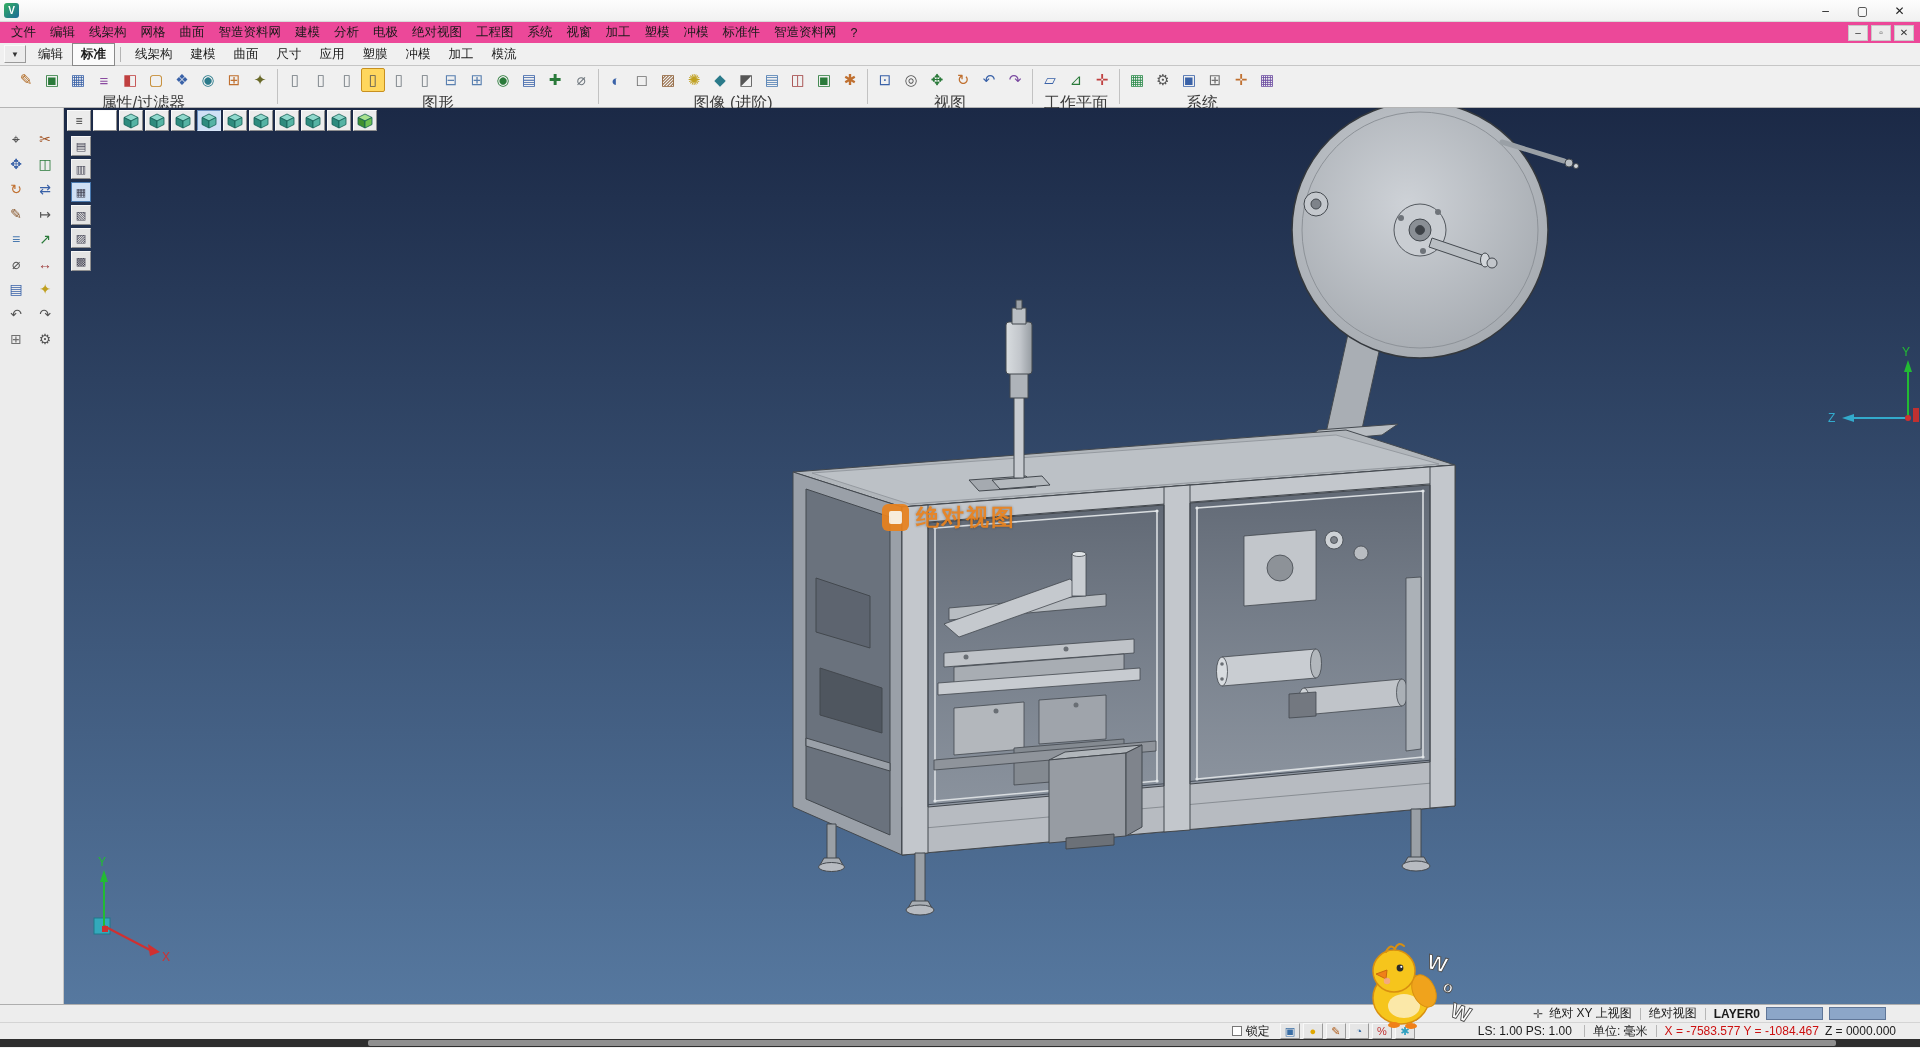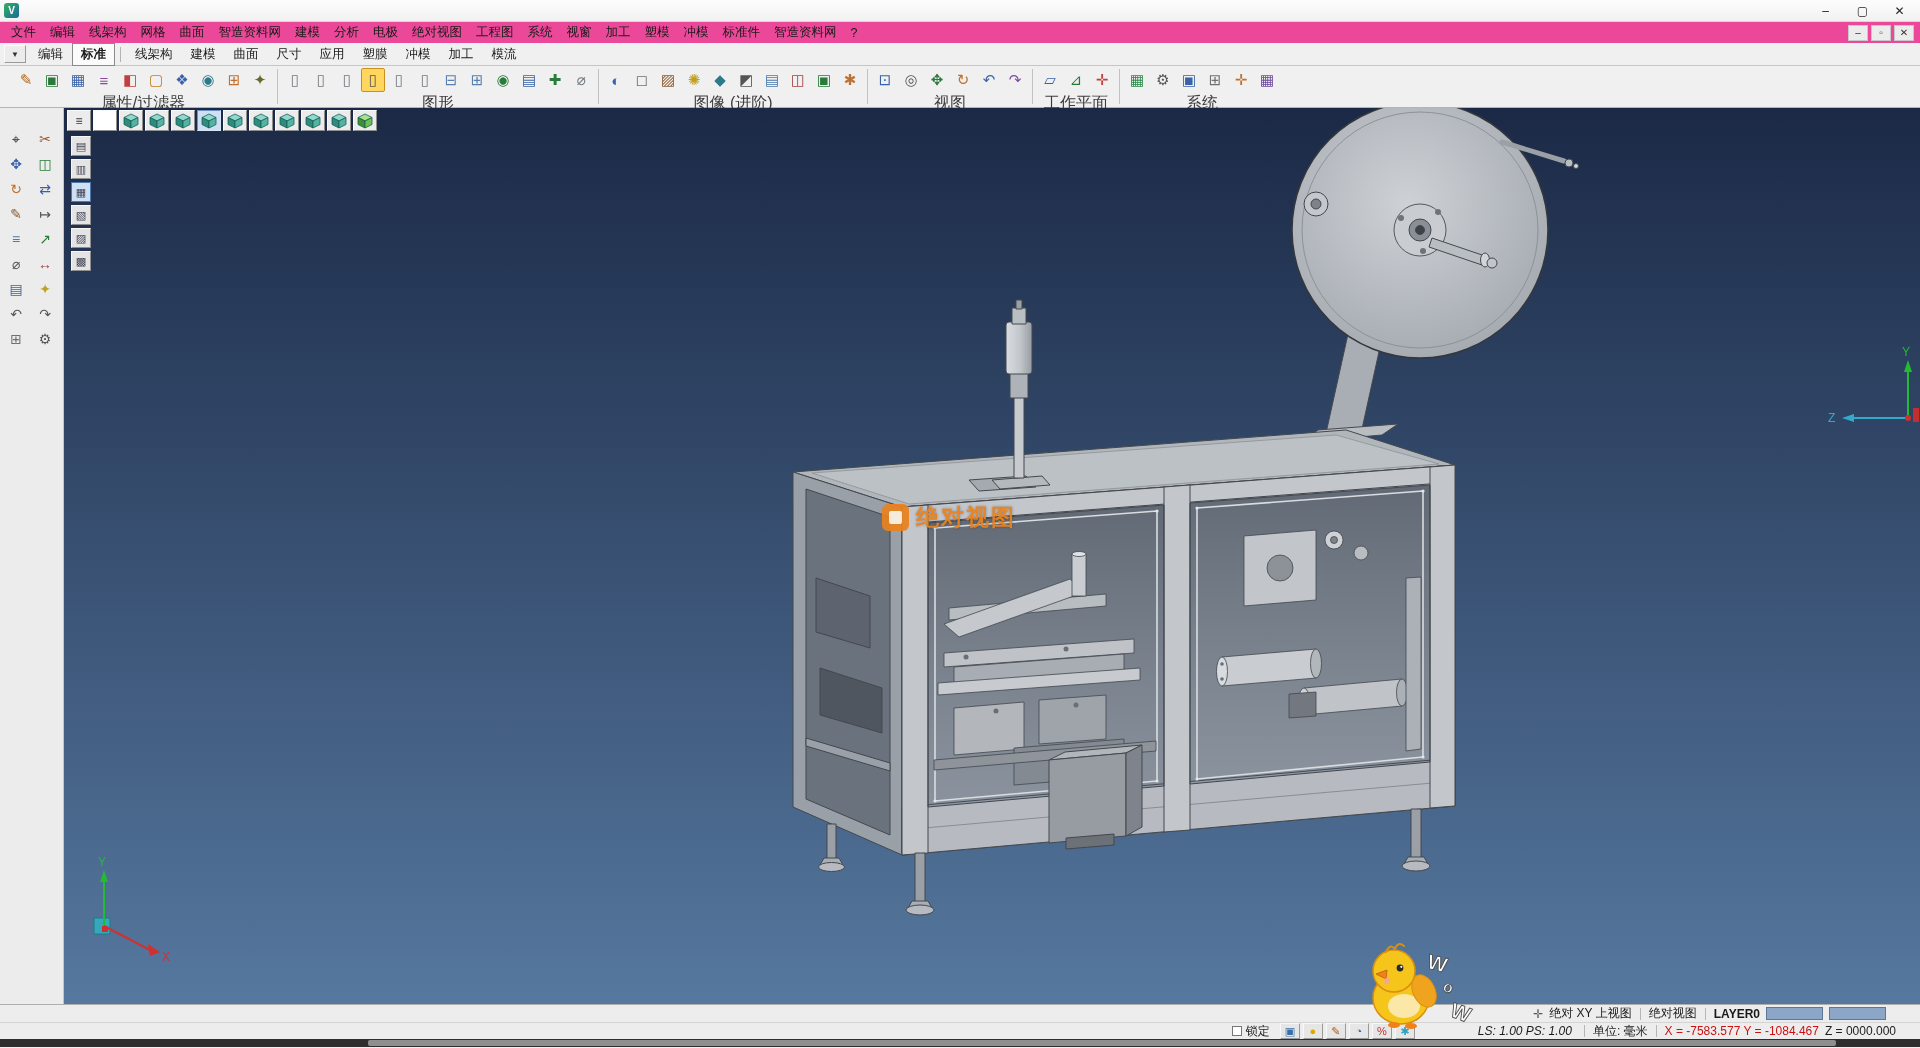--- a/index.html
+++ b/index.html
@@ -99,7 +99,7 @@
   .lock-box { width:10px; height:10px; border:1px solid #777; background:#fff; }
   .coords-xy { color:var(--coord-red,#cc1111); margin-right:6px; }
   .coords-z { color:#202020; margin-right:24px; }
-  .scale-label { margin-right:4px;font-style:italic; }
+  .scale-label { margin-right:4px; }
   .units-label { }
 
   .bottom-strip { height:8px; background:#2e2e2e; position:relative; }

